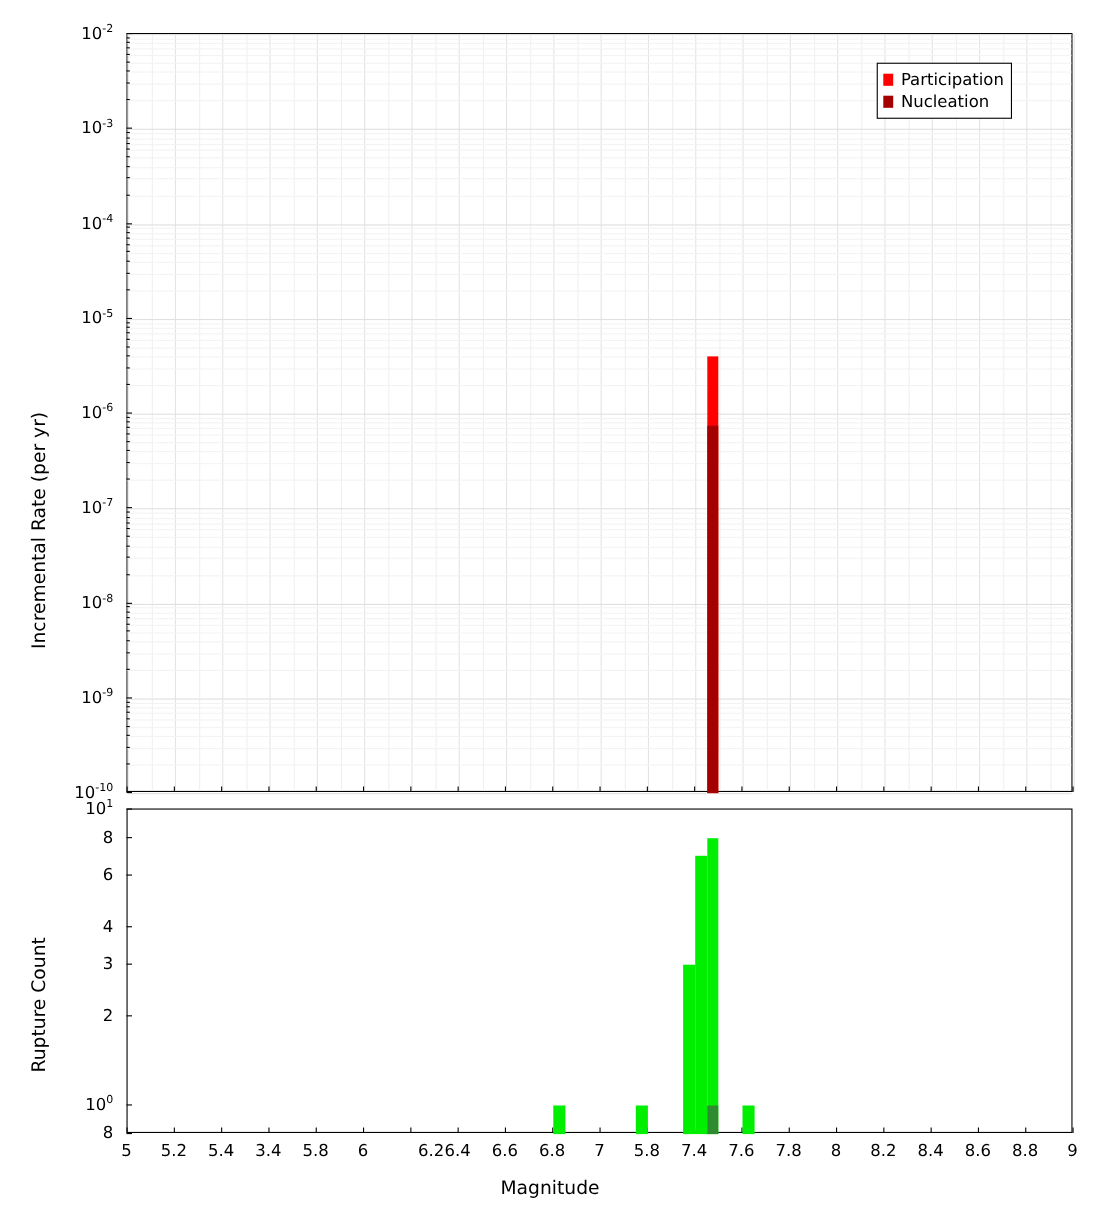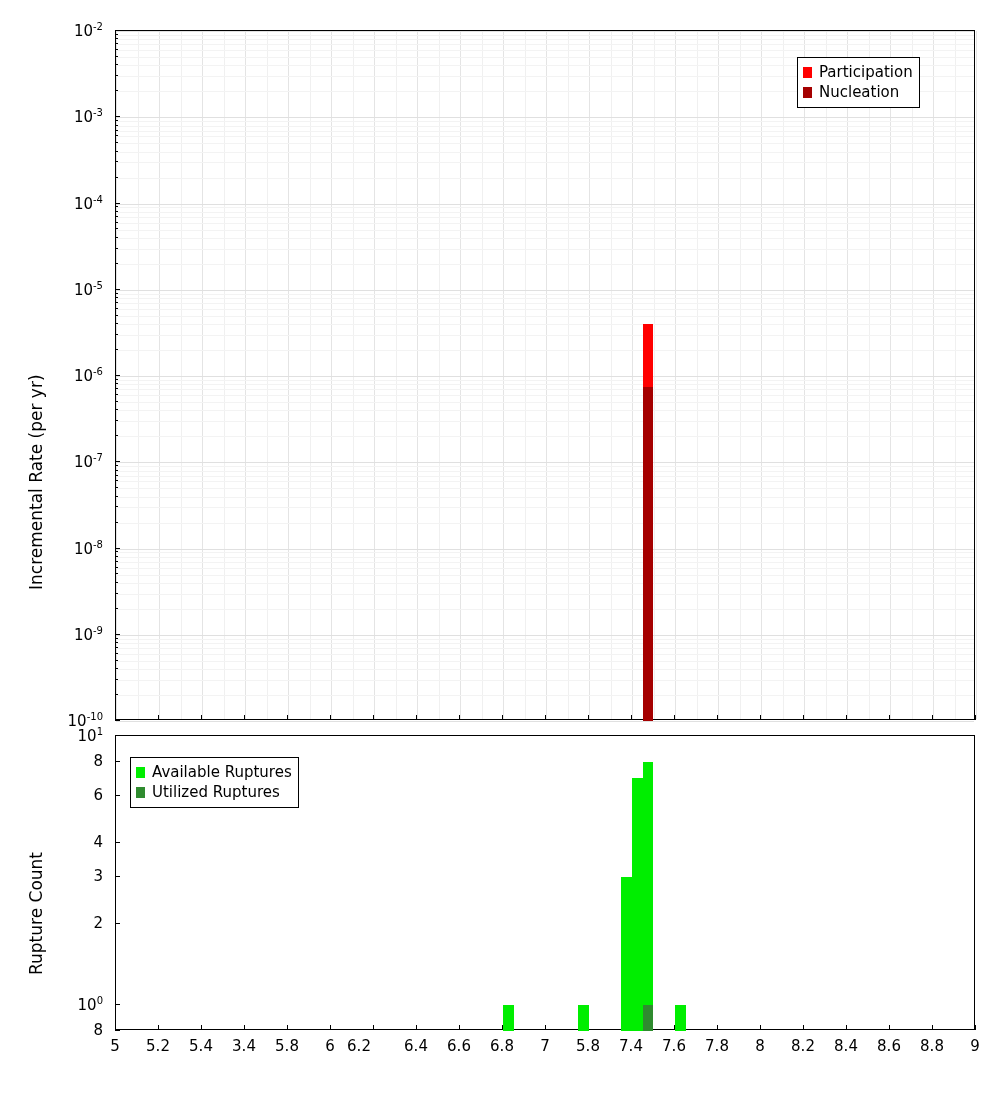--- a/index.html
+++ b/index.html
@@ -393,16 +393,6 @@
   <div class="axis-title vert" style="left:26px;top:975px;">Rupture Count</div>
 
 
-  <div class="legend" id="legend-bot" style="left:130px;top:757px;">
-    <div class="row">
-      <span class="swatch" style="background:#00ee00"></span>
-      <span>Available Ruptures</span>
-    </div>
-    <div class="row">
-      <span class="swatch" style="background:#2f8b2f"></span>
-      <span>Utilized Ruptures</span>
-    </div>
-  </div>
 
 </div>
 

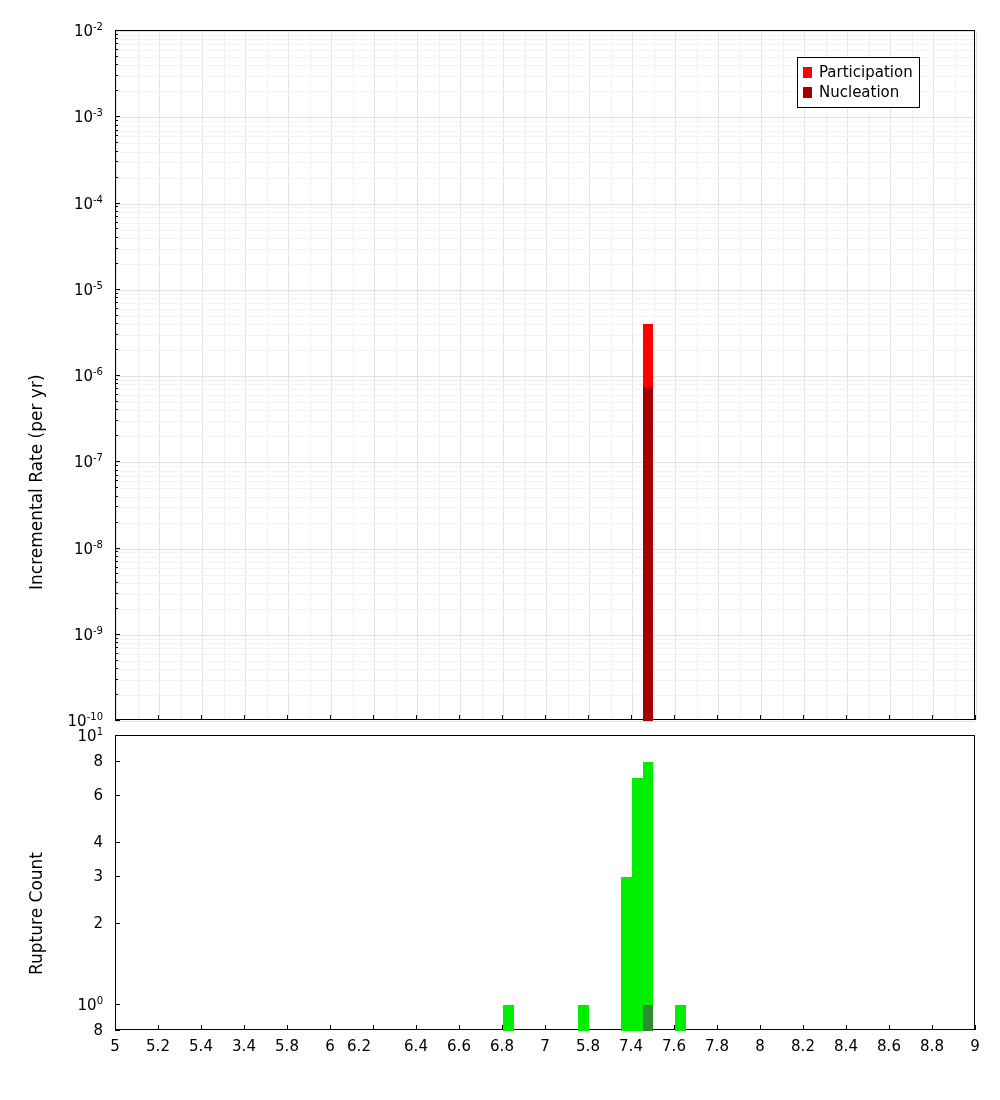--- a/index.html
+++ b/index.html
@@ -373,7 +373,7 @@
       <div class="xlabel-t" style="left: 244px; top: 1037px;">3.4</div>
       <div class="xlabel-t" style="left: 287px; top: 1037px;">5.8</div>
       <div class="xlabel-t" style="left: 330px; top: 1037px;">6</div>
-      <div class="xlabel-t" style="left: 359px; top: 1037px;">6.2</div>
+      <div class="xlabel-t" style="left: 392px; top: 1037px;">6.2</div>
       <div class="xlabel-t" style="left: 416px; top: 1037px;">6.4</div>
       <div class="xlabel-t" style="left: 459px; top: 1037px;">6.6</div>
       <div class="xlabel-t" style="left: 502px; top: 1037px;">6.8</div>

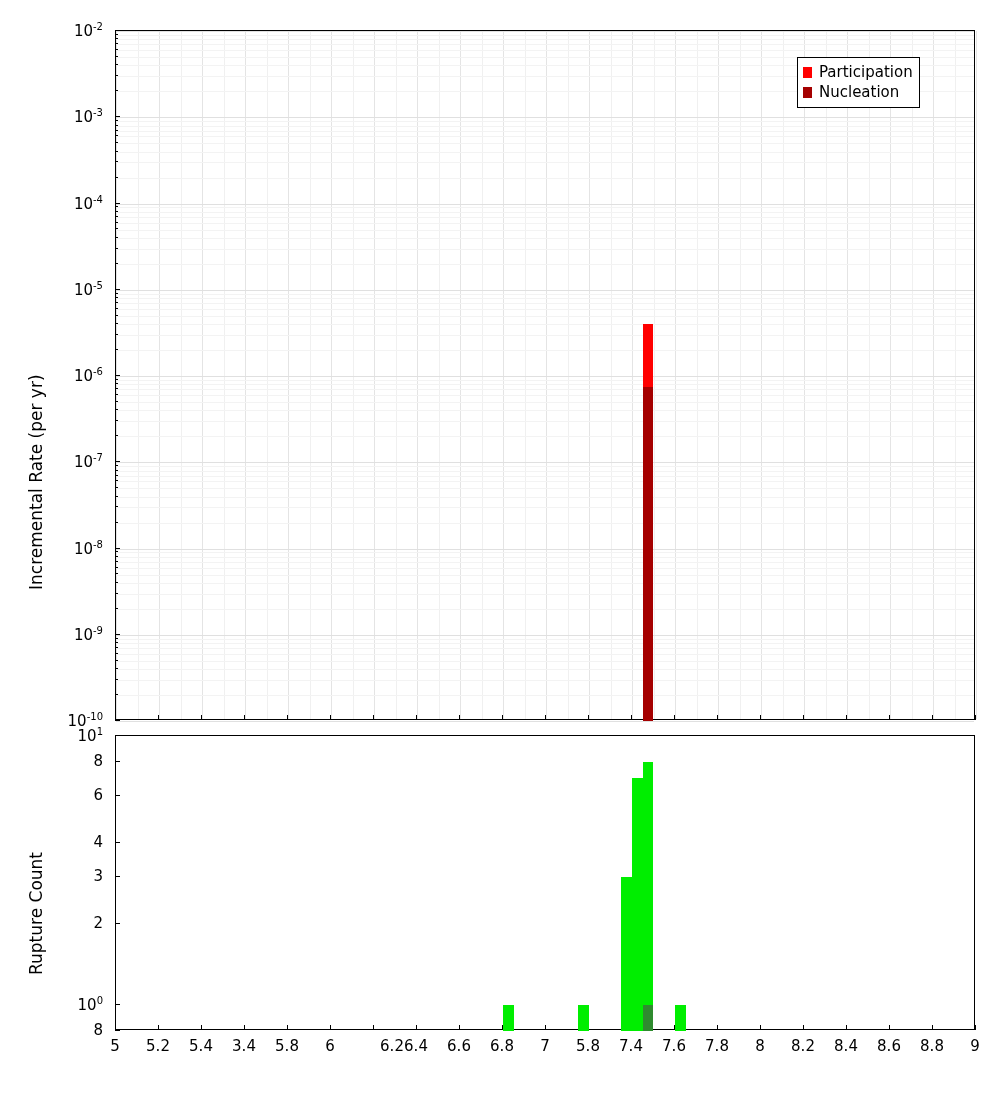--- a/index.html
+++ b/index.html
@@ -392,6 +392,7 @@
 
   <div class="axis-title vert" style="left:26px;top:975px;">Rupture Count</div>
 
+  <div class="axis-title" style="left:0;top:1070px;width:1000px;text-align:center;">Magnitude</div>
 
 
 </div>

